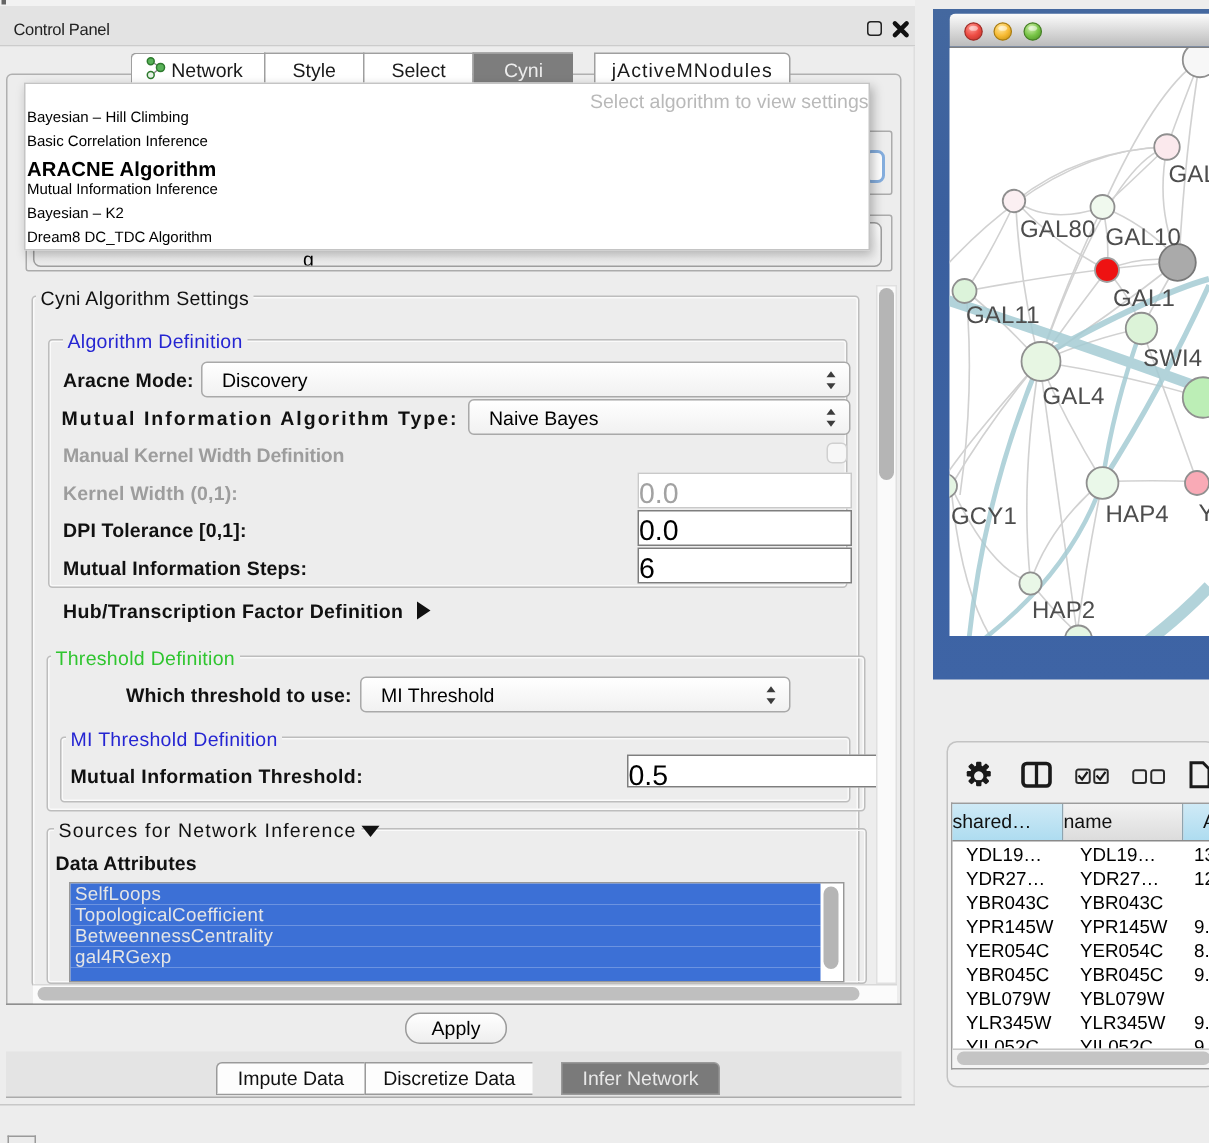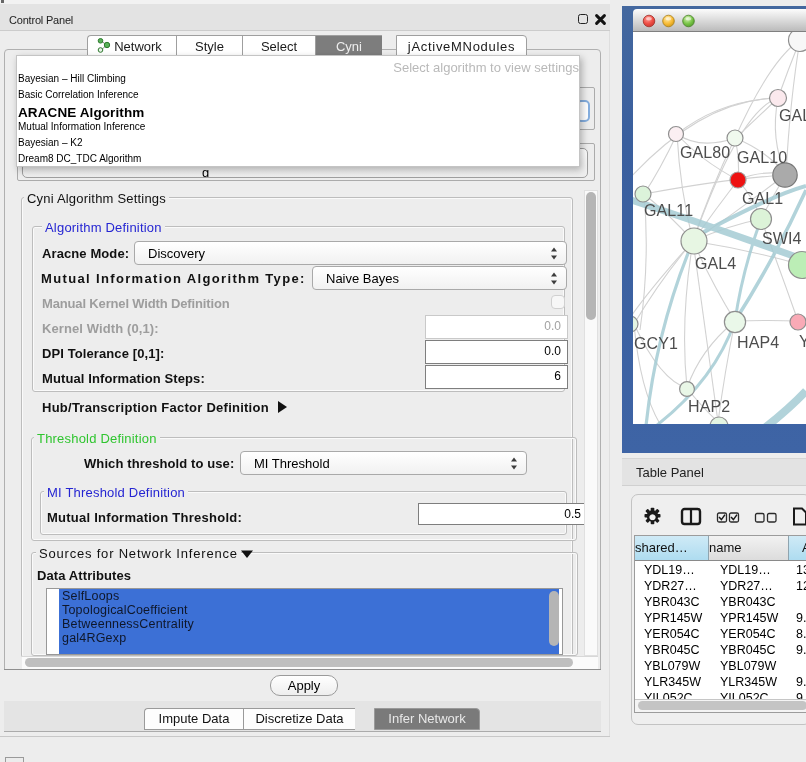--- a/index.html
+++ b/index.html
@@ -24,7 +24,7 @@
 .combo{position:absolute;background:linear-gradient(#ffffff,#f1f1f1);border:1px solid #a9a9a9;border-radius:4px;font-size:13px;color:#000}
 .combo .ctext{position:absolute;left:13px;top:4px}
 .combo svg{position:absolute;right:8px;top:4px}
-.field{position:absolute;background:#fff;border:1px solid #7e7e7e;font-size:12px;color:#000;text-align:right;padding:3px 6px 0 0}
+.field{position:absolute;background:#fff;border:1px solid #7e7e7e;font-size:19px;color:#000;text-align:left;padding:3px 6px 0 0}
 .field.dis{border:1px solid #c9c9c9;color:#a2a2a2}
 
 #popup{left:16px;top:55px;width:564px;height:112px;background:#fff;border:1px solid #c4c4c4;box-shadow:2px 3px 7px rgba(0,0,0,0.28)}

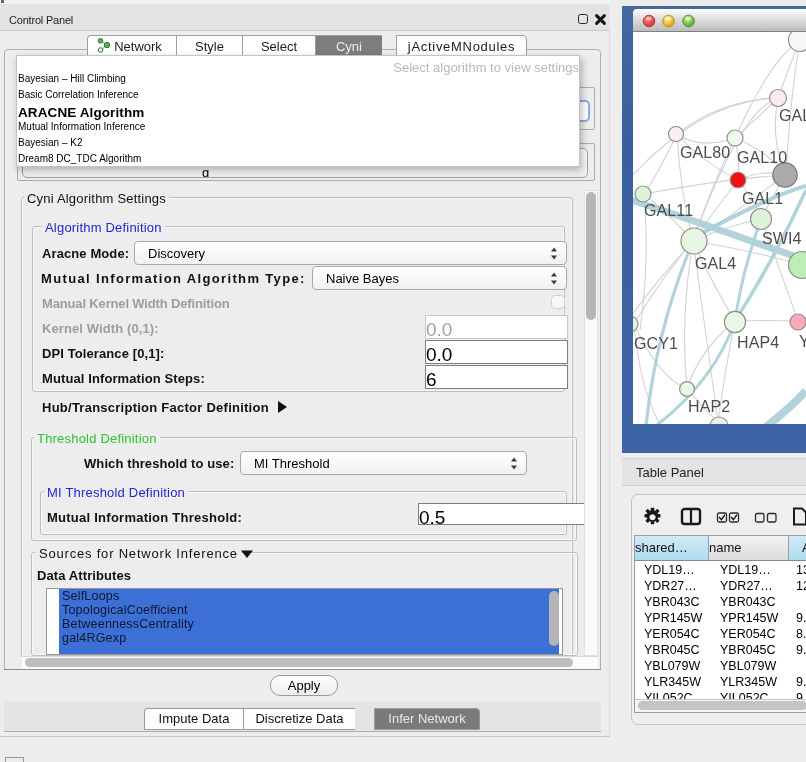--- a/index.html
+++ b/index.html
@@ -281,9 +281,6 @@
 </svg>
 </div>
 </div>
-<div id="tpstrip" class="abs">
-      <span>Table Panel</span>
-    </div>
 <div id="tpanel" class="abs"></div>
 <svg class="abs" style="left:644px;top:507px" width="162" height="22" viewBox="0 0 162 22">
 <g fill="#1a1a1a">

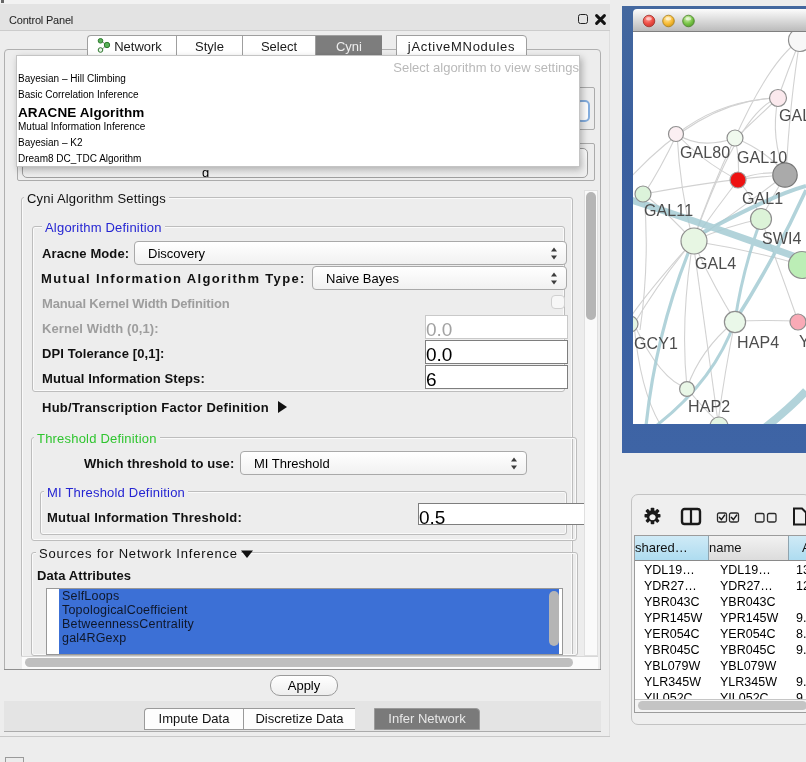--- a/index.html
+++ b/index.html
@@ -32,7 +32,7 @@
 #popup .it{position:absolute;left:1px;font-size:10px;color:#000;letter-spacing:0;white-space:pre}
 
 #dlist{left:46px;top:588px;width:517px;height:67px;background:#fff;border:1px solid #989898}
-.lrow{position:absolute;left:12px;width:500px;height:14px;background:#3c70d6;color:#0f172a;font-size:12.5px;line-height:14px;padding-left:3px;letter-spacing:0.2px}
+.lrow{position:absolute;left:0;width:500px;height:14px;background:#3c70d6;color:#e5e5e5;font-size:12.5px;line-height:14px;padding-left:3px;letter-spacing:0.2px}
 
 .sbtrack{position:absolute;background:#fafafa;border:1px solid #e0e0e0}
 .sbthumb{position:absolute;background:#b5b5b5;border-radius:6px}

